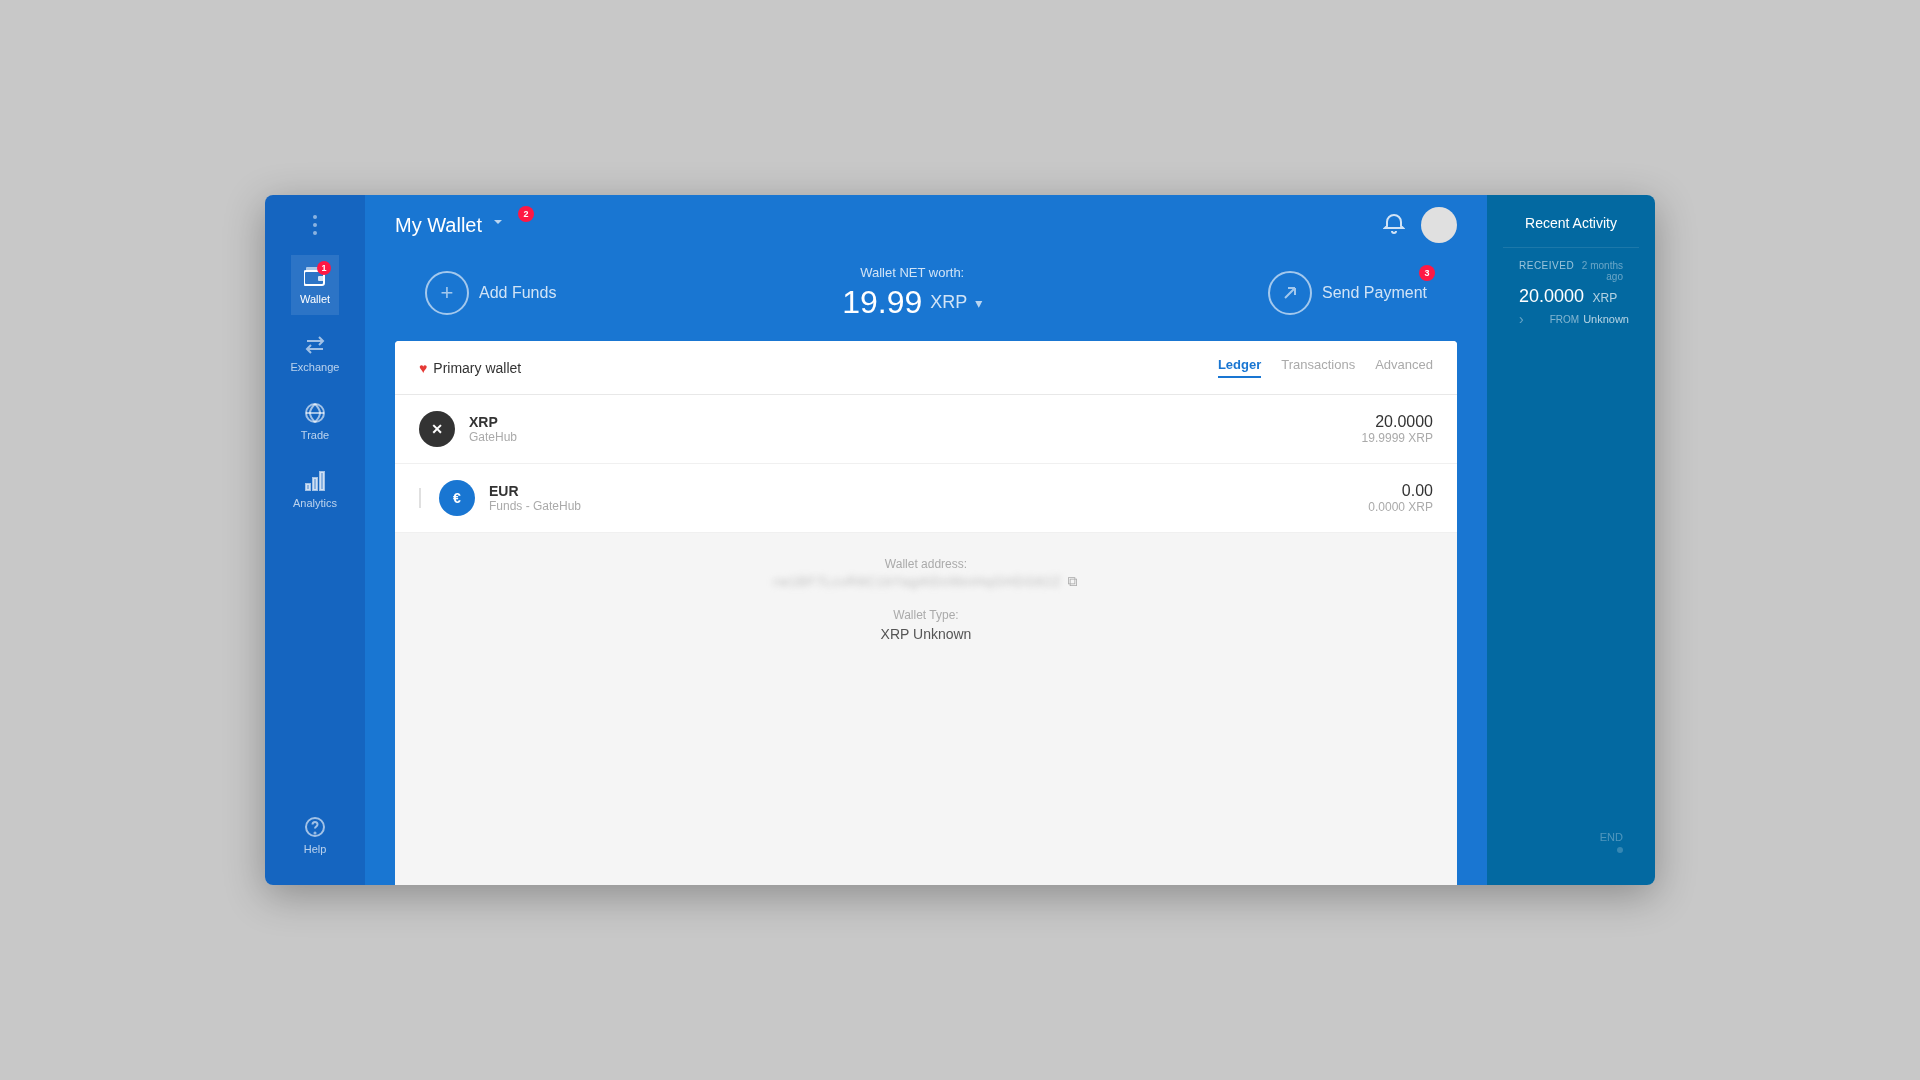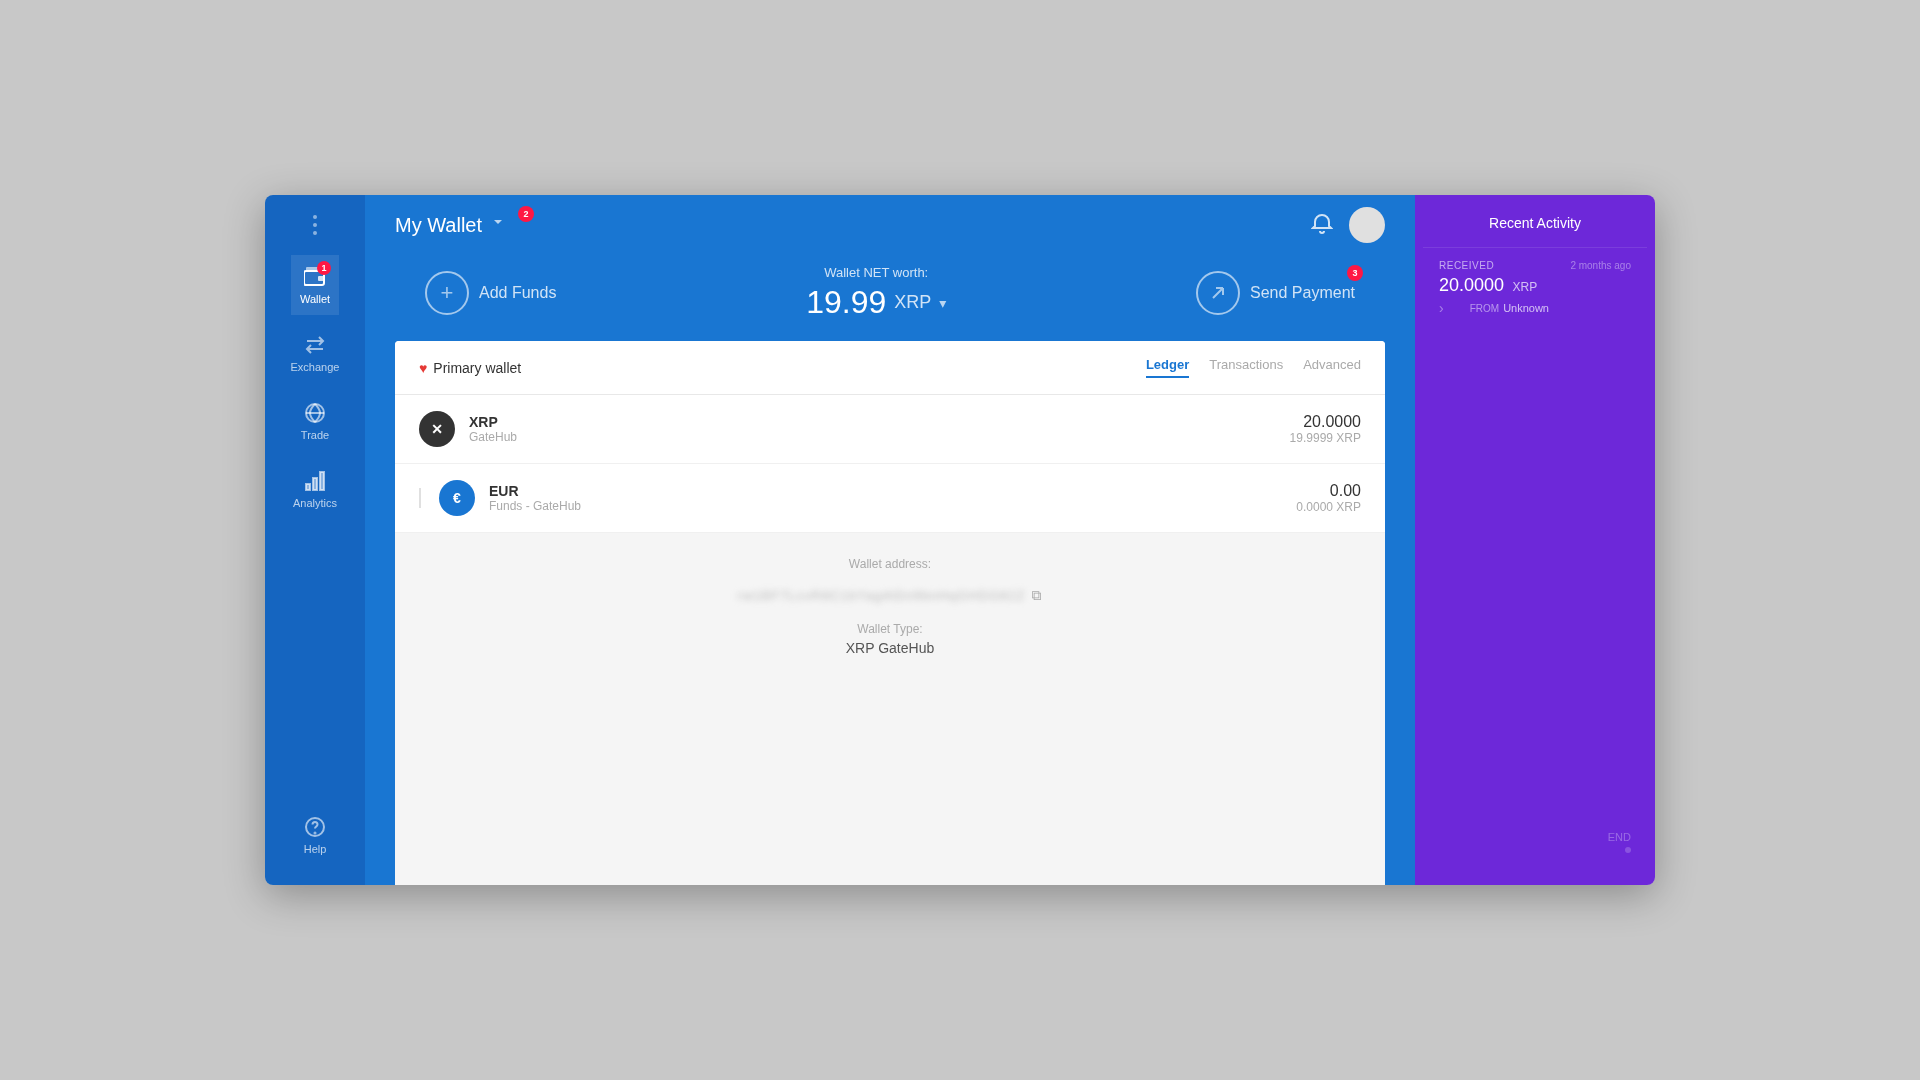--- a/index.html
+++ b/index.html
@@ -374,11 +374,11 @@
     }
     
     .right-sidebar {
-      width: 240px;
-      background: #6d28d9;
-      display: flex;
-      flex-direction: column;
-      padding: 20px 8px;
+      width: 168px;
+      background: #0369a1;
+      display: flex;
+      flex-direction: column;
+      padding: 20px 16px;
     }
     .recent-activity-title {
       font-size: 14px;

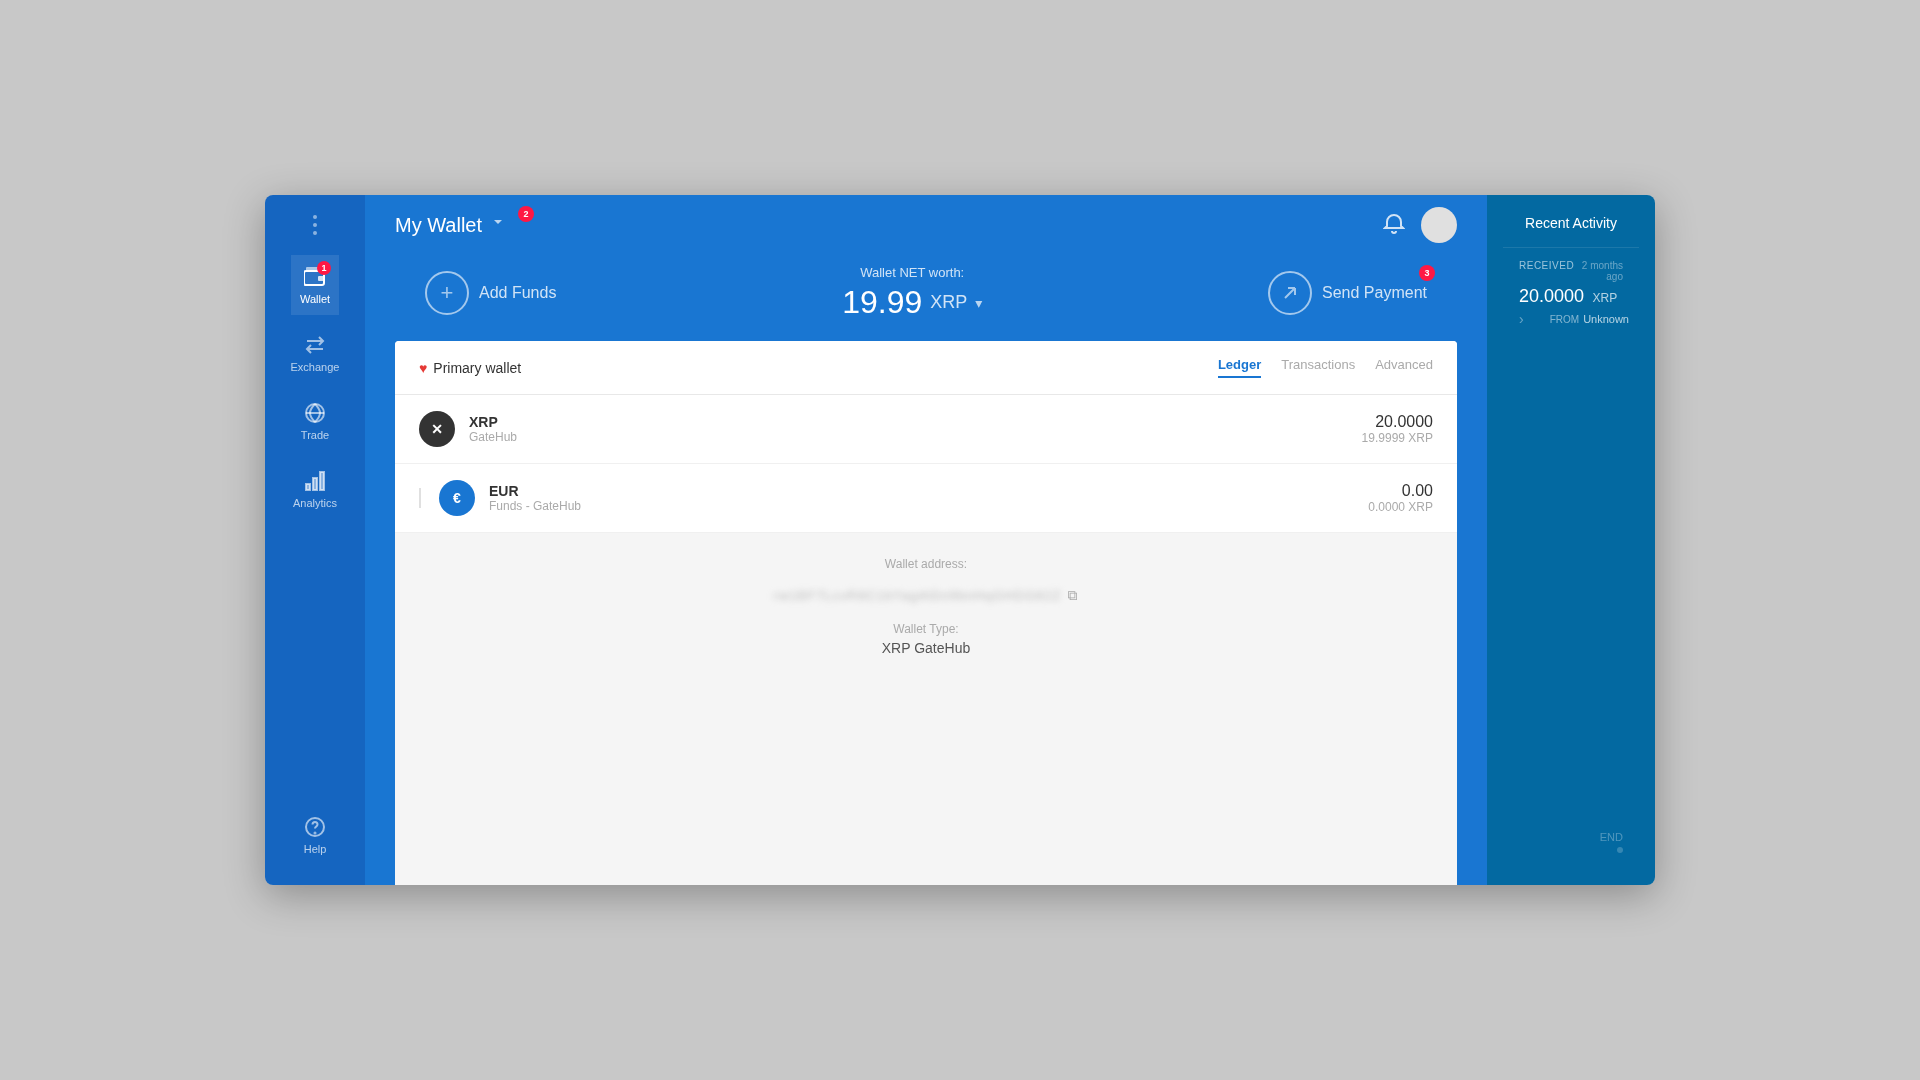--- a/index.html
+++ b/index.html
@@ -349,7 +349,7 @@
     .wallet-address-label {
       font-size: 12px;
       color: #aaa;
-      margin-bottom: 16px;
+      margin-bottom: 2px;
     }
     .wallet-address-value {
       font-size: 13px;

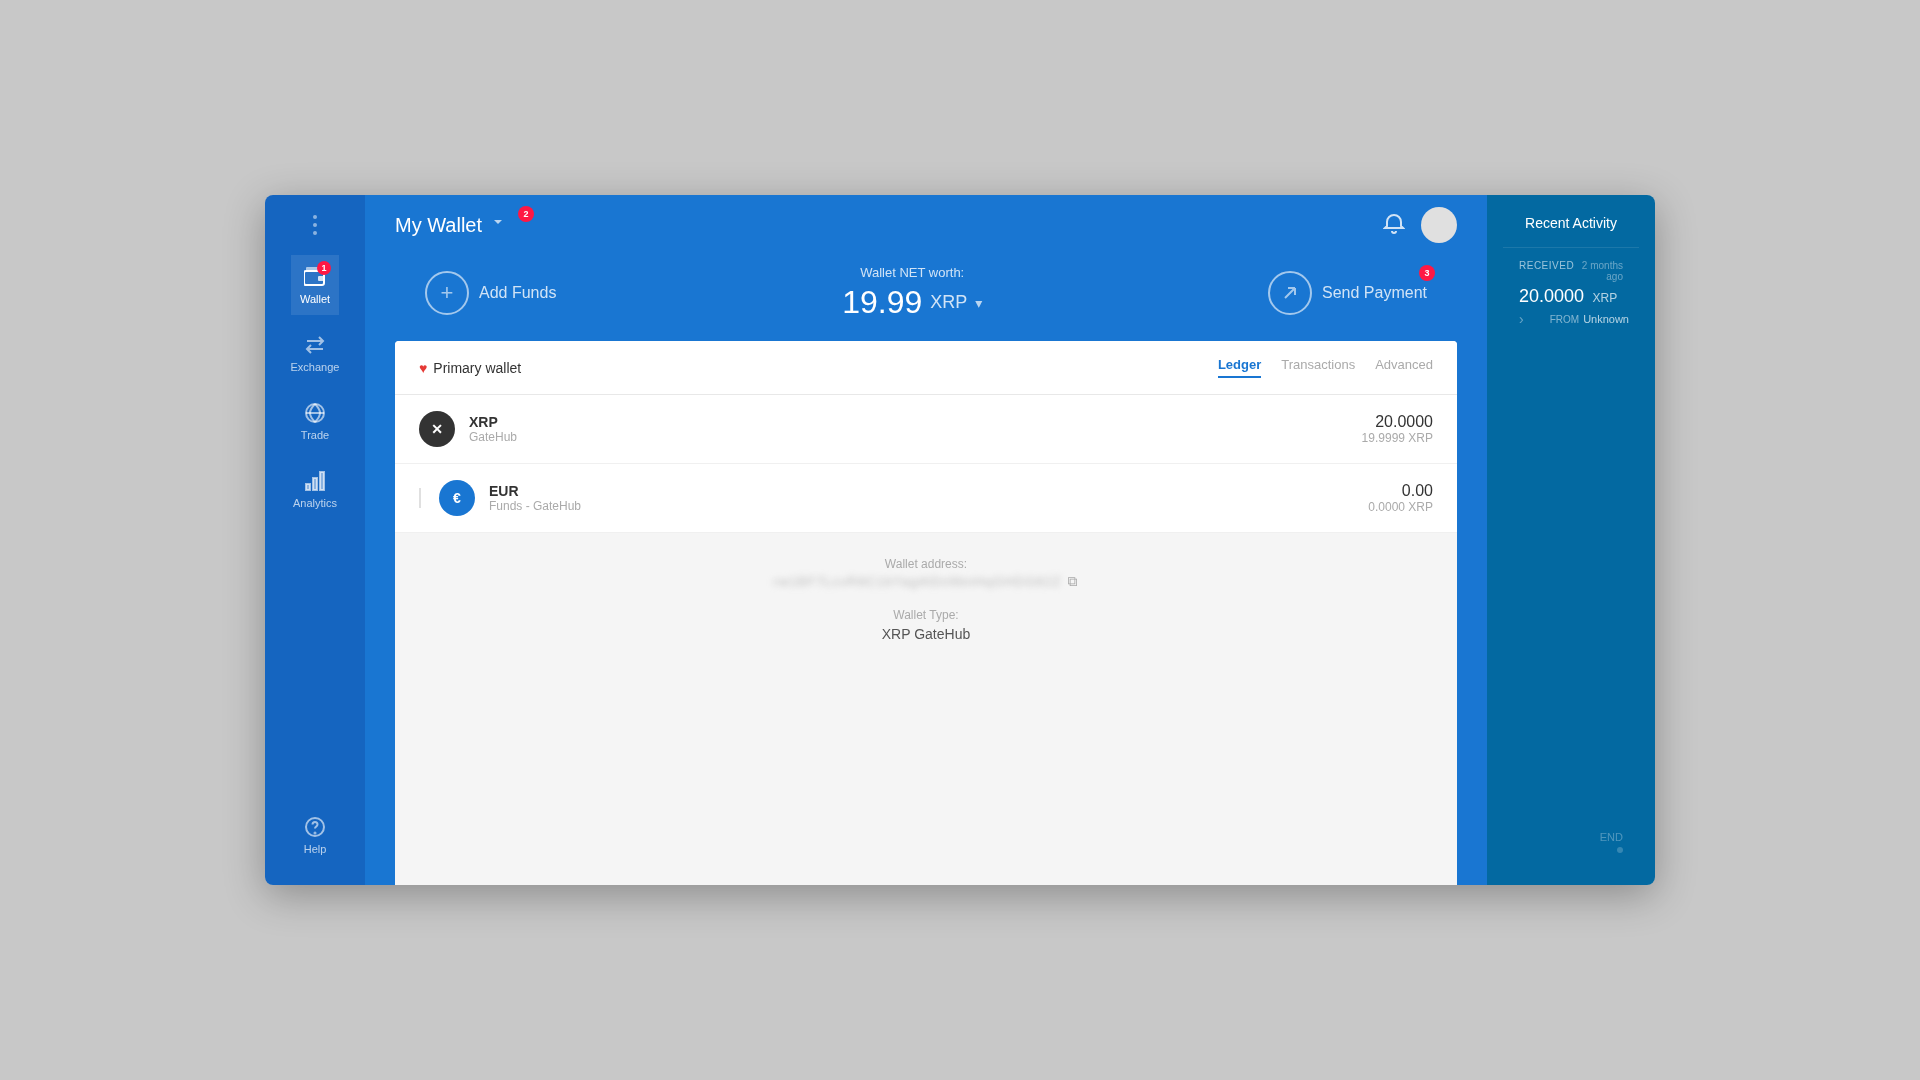--- a/index.html
+++ b/index.html
@@ -621,7 +621,7 @@
           <span class="copy-icon">⧉</span>
         </div>
         <div class="wallet-type-label" style="margin-top:18px;">Wallet Type:</div>
-        <div class="wallet-type-value">XRP GateHub</div>
+        <div class="wallet-type-value">XRP Unknown</div>
       </div>
     </div>
   </div>

